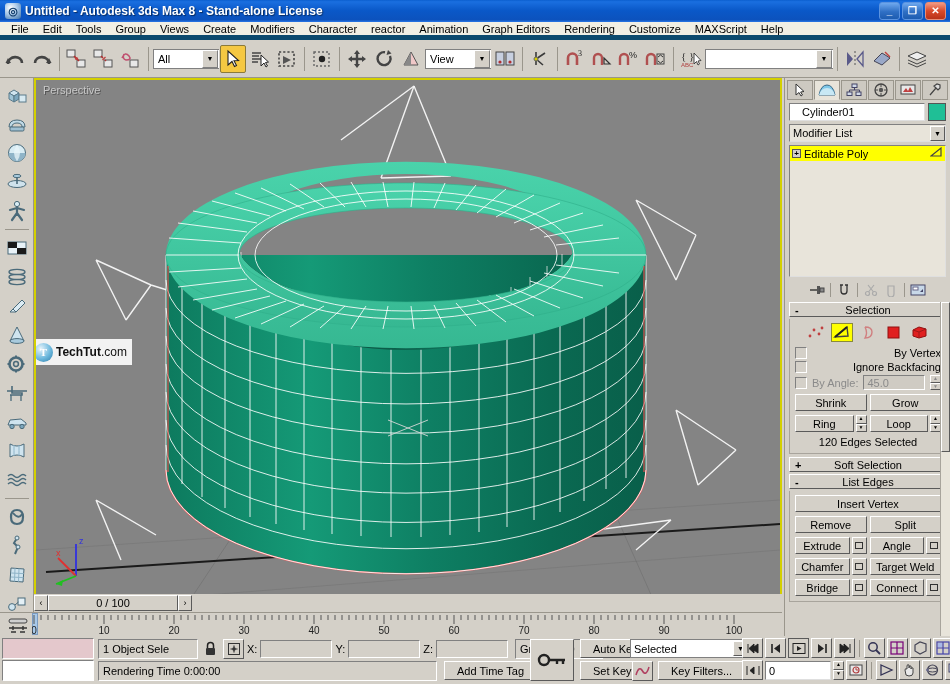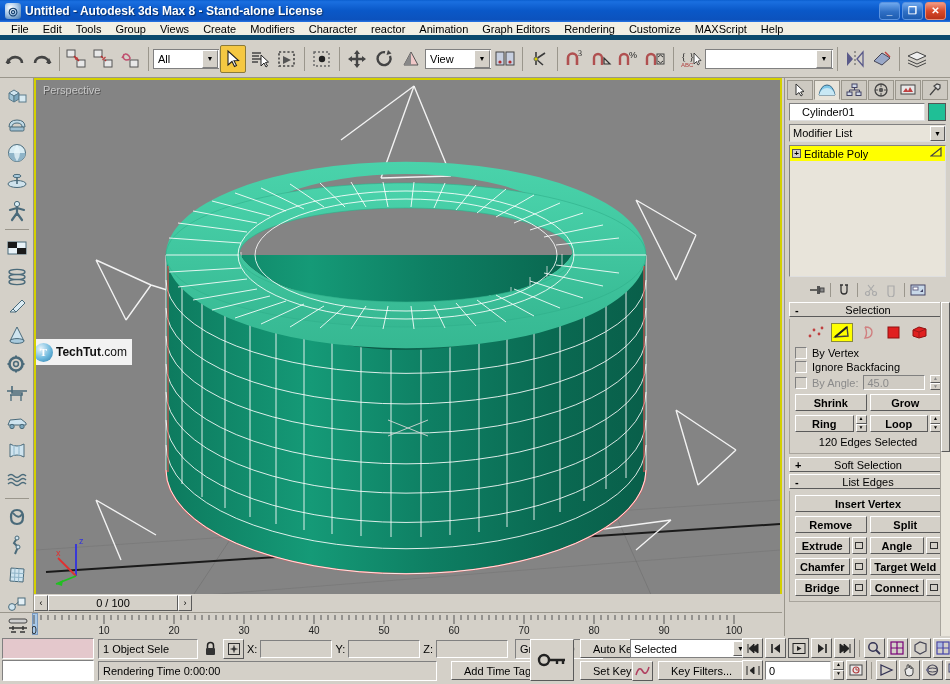--- a/index.html
+++ b/index.html
@@ -205,7 +205,7 @@
     width:22px; height:19px; display:flex; align-items:center; justify-content:center;
   }
   .so-btn.active{ background:#ffff00; border:1px solid #8a8a3a; }
-  .chk-row{ display:flex; align-items:center; gap:5px; margin:2px 0; font-size:11px; }
+  .chk-row{ display:flex; align-items:center; gap:5px; margin:2px 0; font-size:11px;justify-content:space-between; }
   .chk{
     width:12px; height:12px; background:#d4d0c8;
     border:1px solid #808080; border-right-color:#fff; border-bottom-color:#fff;

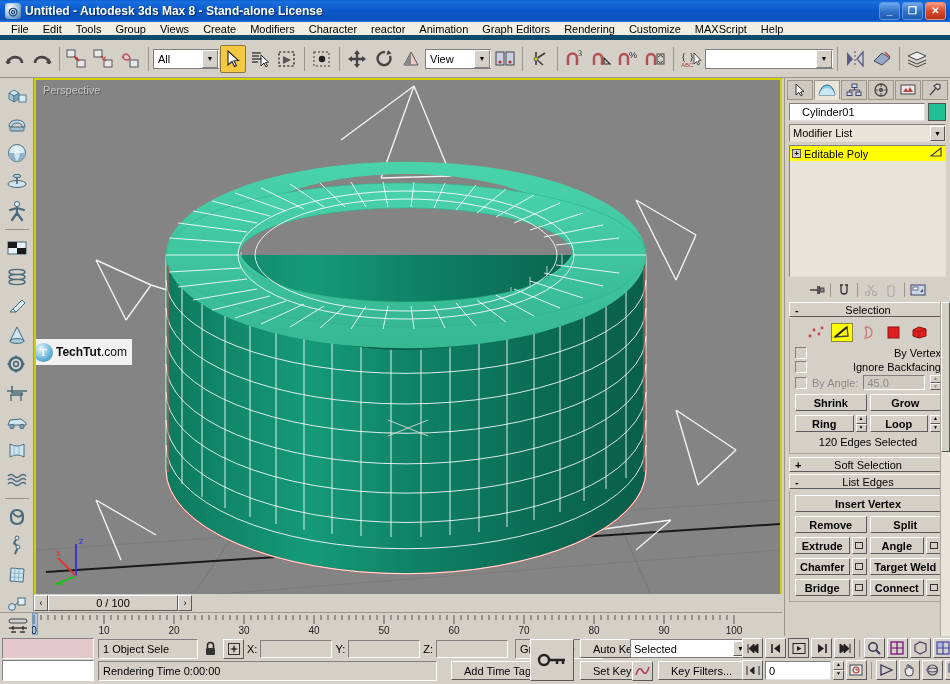--- a/index.html
+++ b/index.html
@@ -229,7 +229,7 @@
     background:#d4d0c8; height:17px;
     border:1px solid #fff; border-right-color:#5a5a5a; border-bottom-color:#5a5a5a;
     display:flex; align-items:center; justify-content:center;
-    font-size:11px; white-space:nowrap; overflow:hidden;font-weight:bold;
+    font-size:11px; white-space:nowrap; overflow:hidden;
   }
   .btn-grid{ display:grid; grid-template-columns:1fr 1fr; gap:3px; margin-top:4px; }
   .btn-pair{ display:flex; gap:2px; }

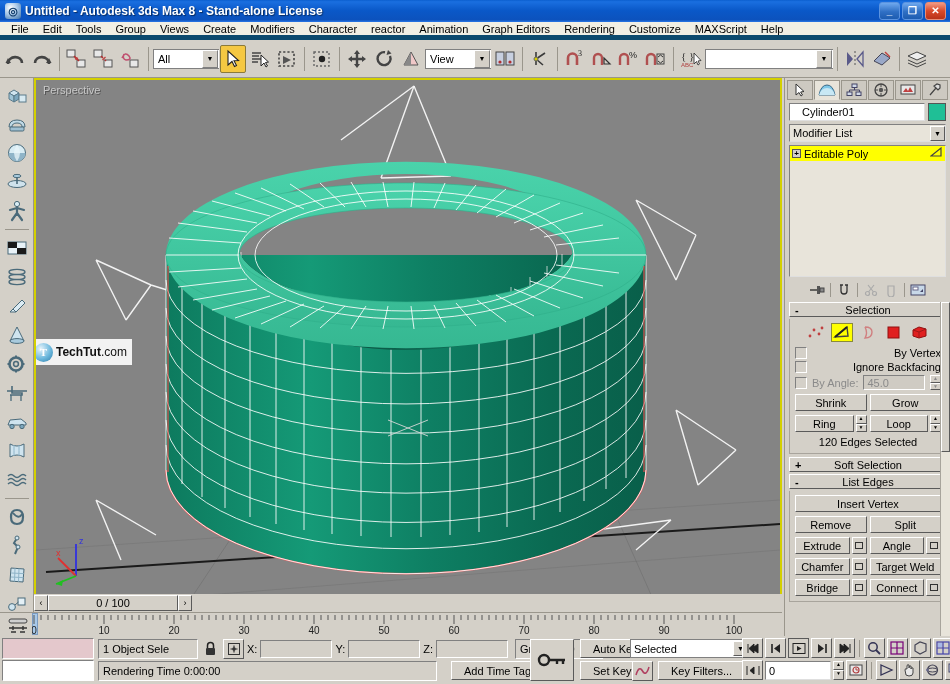--- a/index.html
+++ b/index.html
@@ -1262,7 +1262,7 @@
 
     <div class="status-row2">
       <div class="sunken" style="width:339px">Rendering Time  0:00:00</div>
-      <div class="sb-btn" style="margin-left:12px;width:88px">Add Time Tag</div>
+      <div class="sb-btn" style="margin-left:5px;width:88px">Add Time Tag</div>
     </div>
 
     <div style="position:absolute;left:530px;top:3px" class="key-big">

